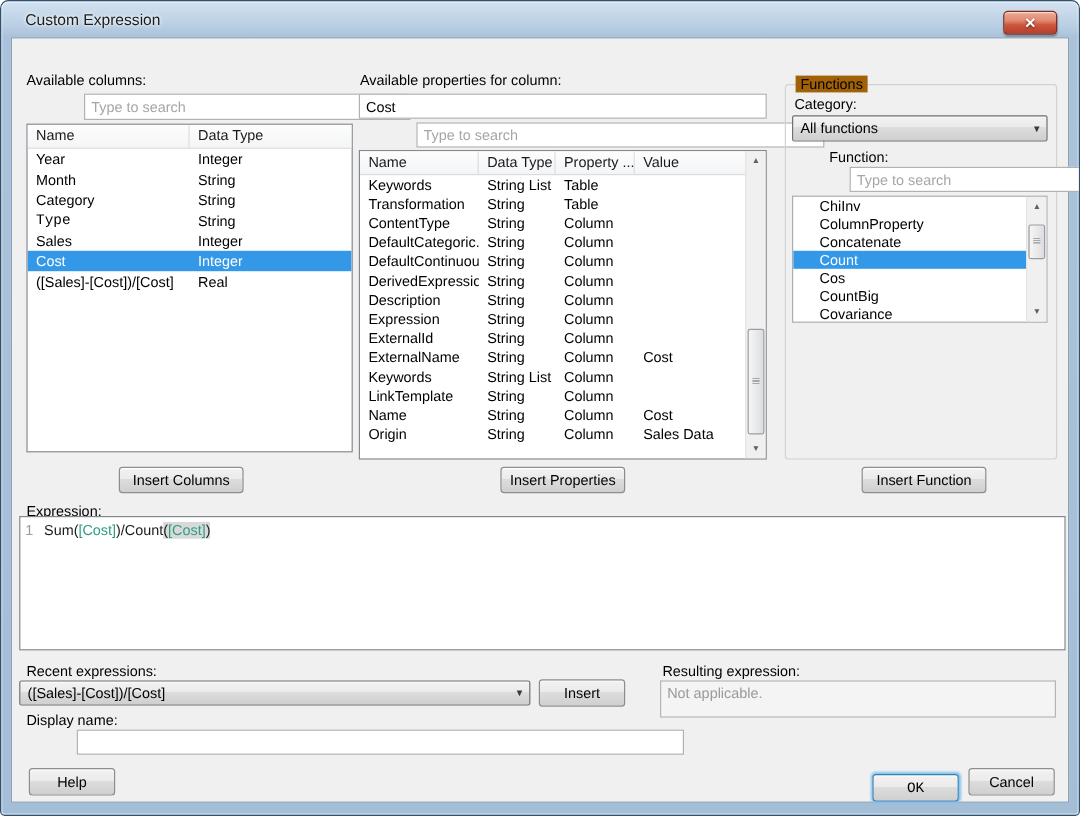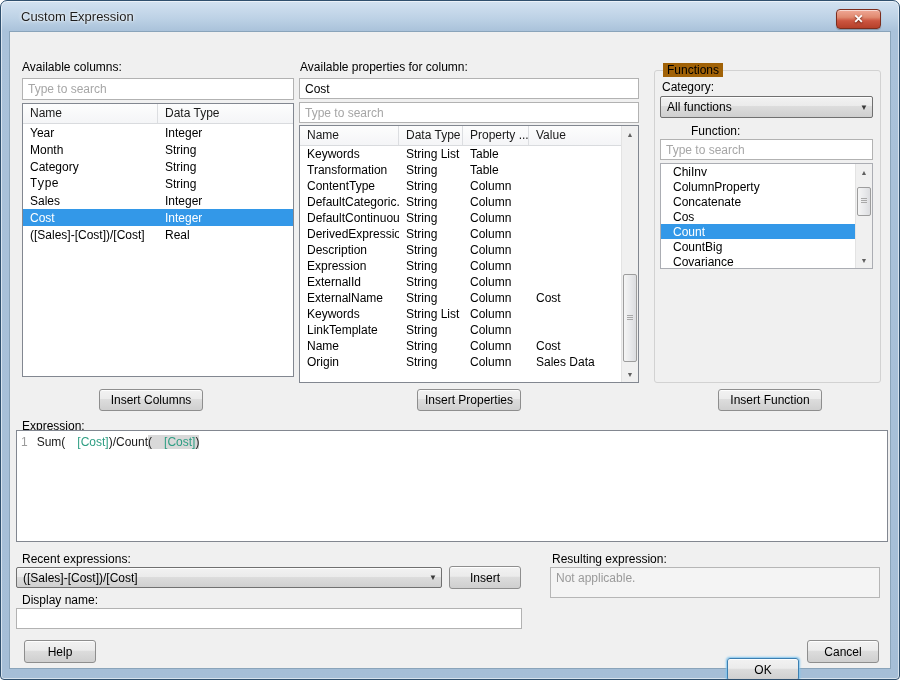--- a/index.html
+++ b/index.html
@@ -28,7 +28,7 @@
   .lbl { position:absolute; font-size:12px; color:#000; white-space:nowrap; }
 
   .input { position:absolute; background:#fff; border:1px solid #b2b2b2;
-    font-size:12px; padding:2px 5px; color:#000; outline:none; }
+    font-size:12px; padding:2px 5px; color:#000; outline:none;margin-left:48px; }
   input.input::placeholder { color:#a6a6a6; opacity:1; }
   .rofield { position:absolute; background:#fff; border:1px solid #b2b2b2;
     font-size:12px; padding:3px 5px 0 5px; color:#000; }

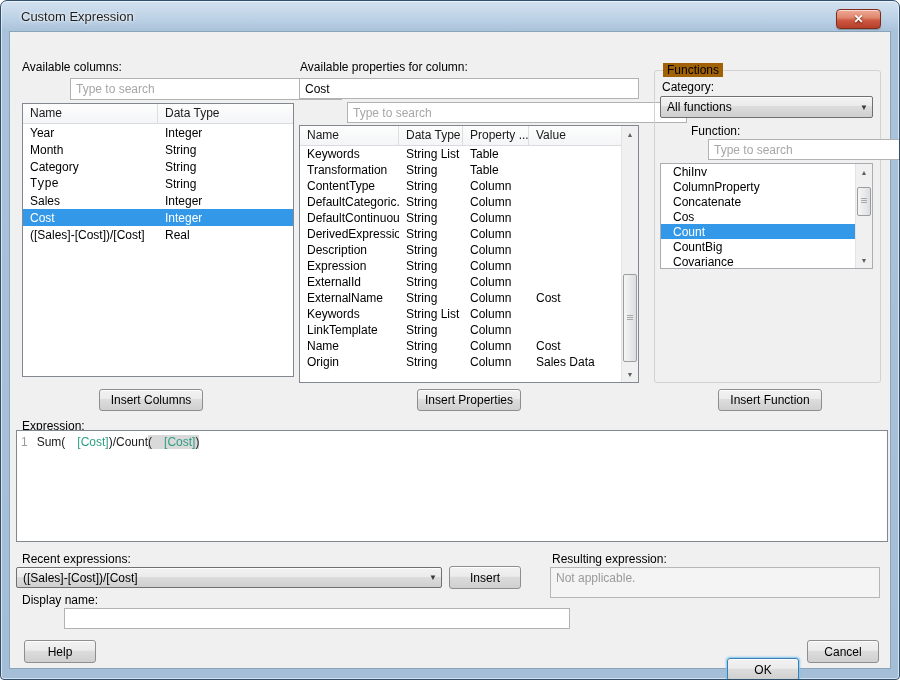--- a/index.html
+++ b/index.html
@@ -83,7 +83,7 @@
 
   
   .fnlist { position:absolute; background:#fff; border:1px solid #abadb3; overflow:hidden; }
-  .fnrow { height:15px; font-size:12px; padding:0 0 0 12px; display:flex; align-items:flex-end;
+  .fnrow { height:15px; font-size:12px; padding:0 0 0 22px; display:flex; align-items:flex-end;
     white-space:nowrap; cursor:default; }
   .fnrow.sel { background:var(--accent-selection,#3398e8); color:#fff; }
   .descbox { position:absolute; background:#fff; border:1px solid #abadb3;

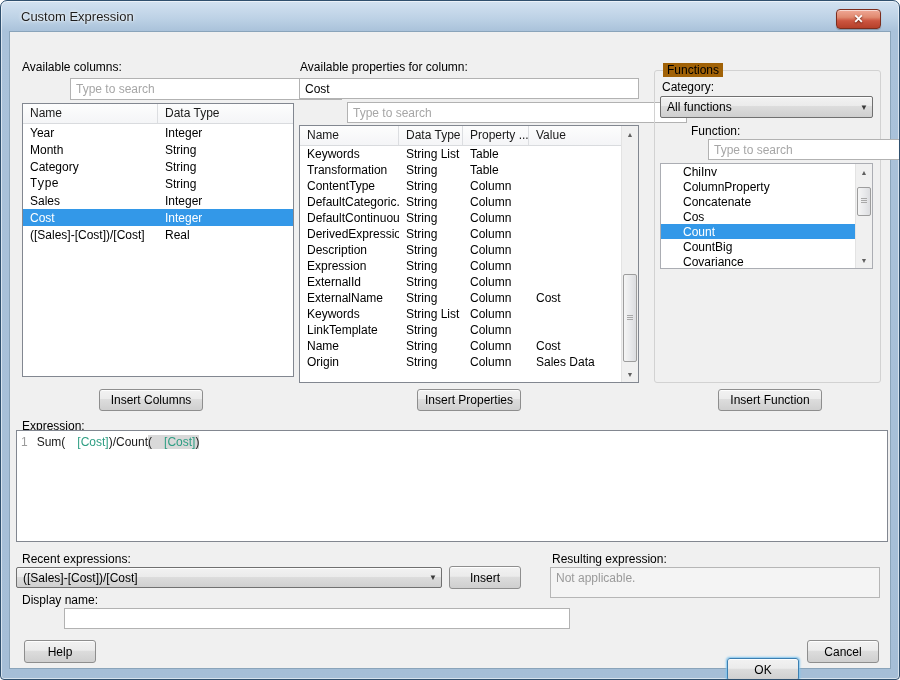--- a/index.html
+++ b/index.html
@@ -302,12 +302,12 @@
             <span>Concatenate</span>
           </div>
 
-          <div class="fnrow">
-            <span>Cos</span>
-          </div>
-
           <div class="fnrow sel">
             <span>Count</span>
+          </div>
+
+          <div class="fnrow">
+            <span>Cos</span>
           </div>
 
           <div class="fnrow">

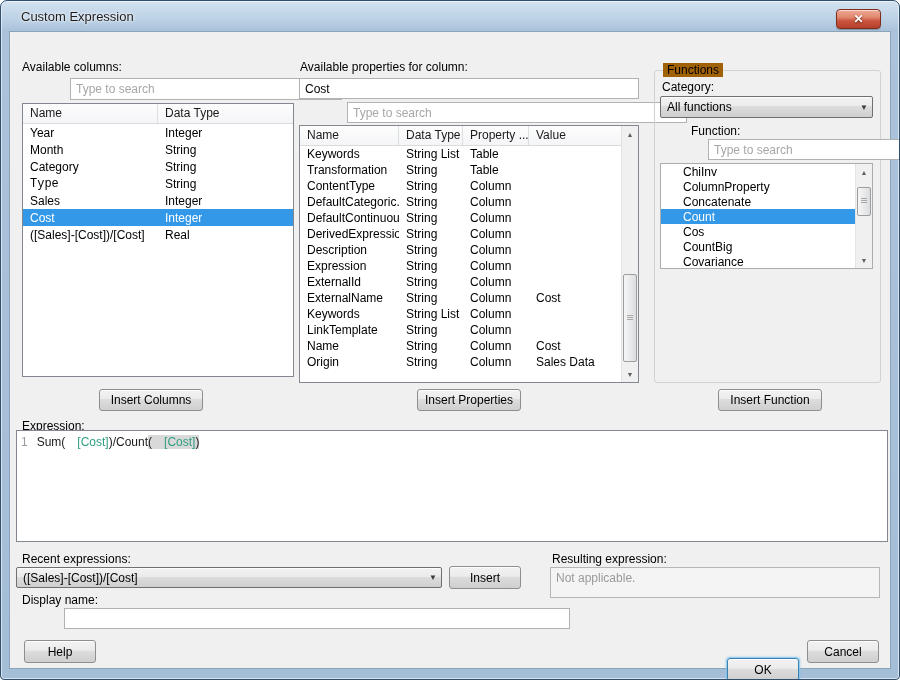--- a/index.html
+++ b/index.html
@@ -96,7 +96,7 @@
     padding:3px 4px; line-height:16px; }
   .lnum { color:#9b9b9b; margin-right:9px; }
   .tk  { color:#1a1a1a; }
-  .tkc { color:var(--expression-column-token,#2e9e83);padding-left:12px; }
+  .tkc { color:var(--expression-column-token,#2e9e83); }
   .hl  { background:var(--expression-highlight-bg,#d9d9d9); }
 </style>
 </head>

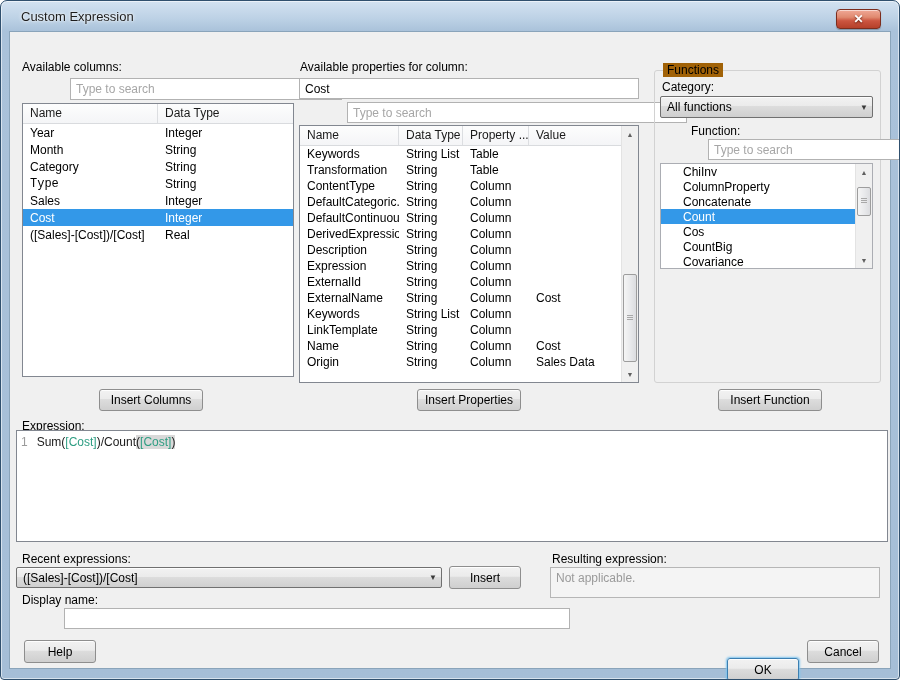--- a/index.html
+++ b/index.html
@@ -346,7 +346,7 @@
     <input class="input" style="left: 6px; top: 576px; width: 506px; height: 21px;" value="">
 
     <div class="btn" style="left:14px;top:608px;width:72px;height:23px;">Help</div>
-    <div class="btn default" style="left:717px;top:626px;width:72px;height:23px;">OK</div>
+    <div class="btn default" style="left:717px;top:613px;width:72px;height:23px;font-family:Liberation Mono, monospace;">OK</div>
     <div class="btn" style="left:797px;top:608px;width:72px;height:23px;">Cancel</div>
 
   </div>

